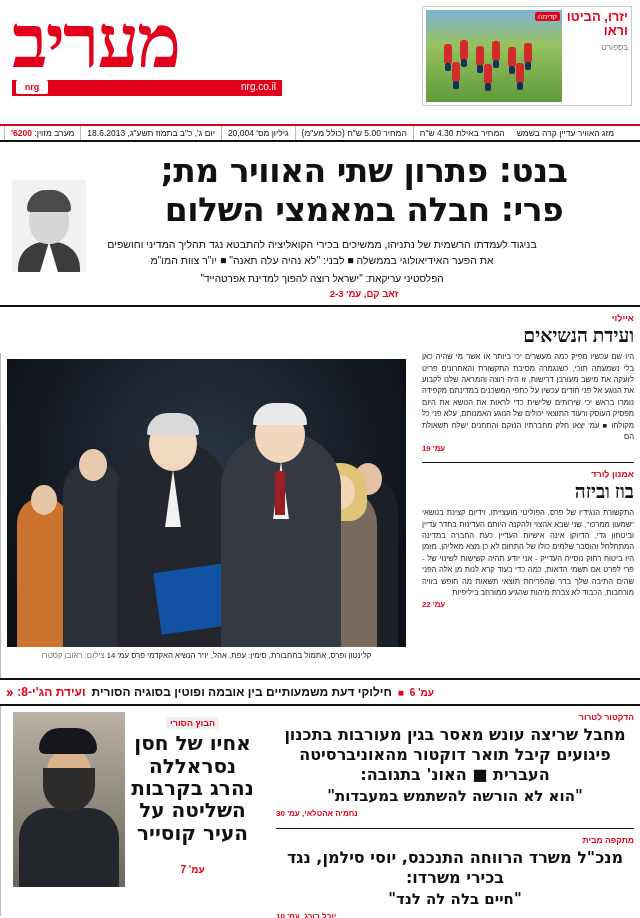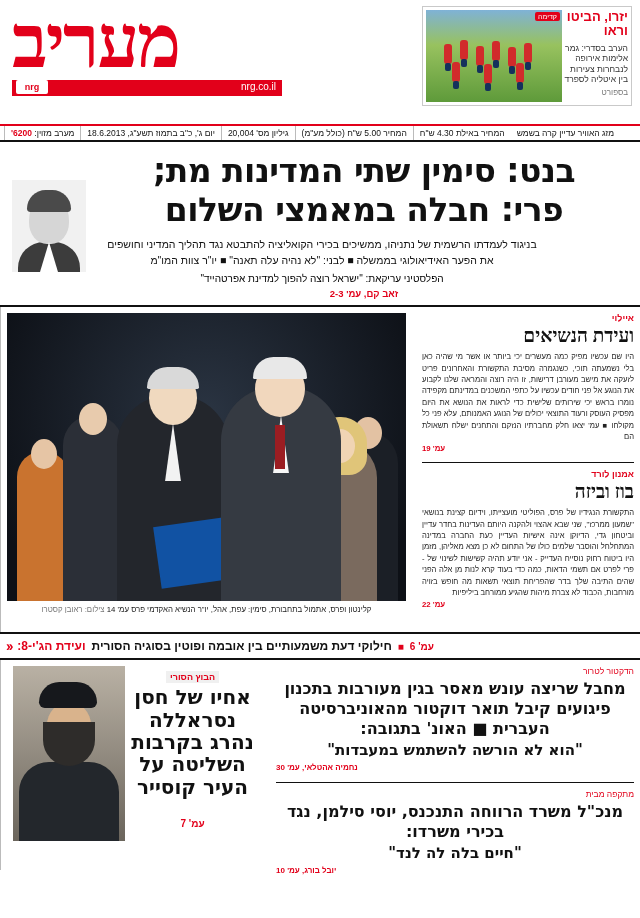--- a/index.html
+++ b/index.html
@@ -407,7 +407,6 @@
     <div class="promo">
       <div class="promo-text">
         <div class="promo-title">יזרו, הביטו וראו</div>
-        <div class="promo-sub">הערב בסדרי: גמר אלימות אירופה לנבחרות צעירות בין איטליה לספרד</div>
         <div class="promo-foot">בספורט</div>
       </div>
       <div class="promo-photo">

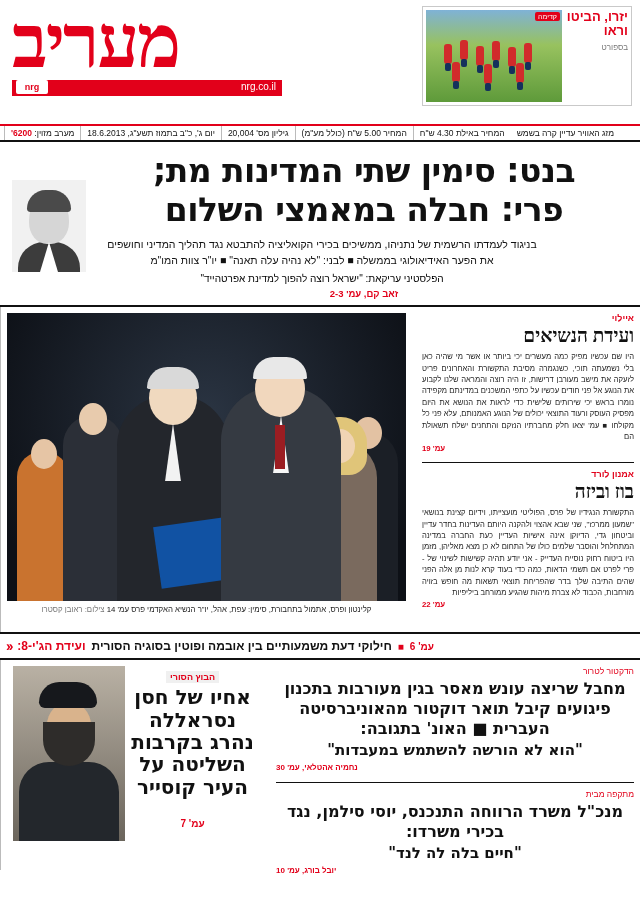--- a/index.html
+++ b/index.html
@@ -444,7 +444,7 @@
       <span class="shirt"></span>
     </div>
     <h1>
-      <span>בנט: סימין שתי המדינות מת;</span>
+      <span>בנט: פתרון שתי האוויר מת;</span>
       <span class="l2">פרי: חבלה במאמצי השלום</span>
     </h1>
     <div class="subhead">בניגוד לעמדתו הרשמית של נתניהו, ממשיכים בכירי הקואליציה להתבטא נגד תהליך המדיני וחושפים את הפער האידיאולוגי בממשלה ■ לבני: "לא נהיה עלה תאנה" ■ יו"ר צוות המו"מ</div>

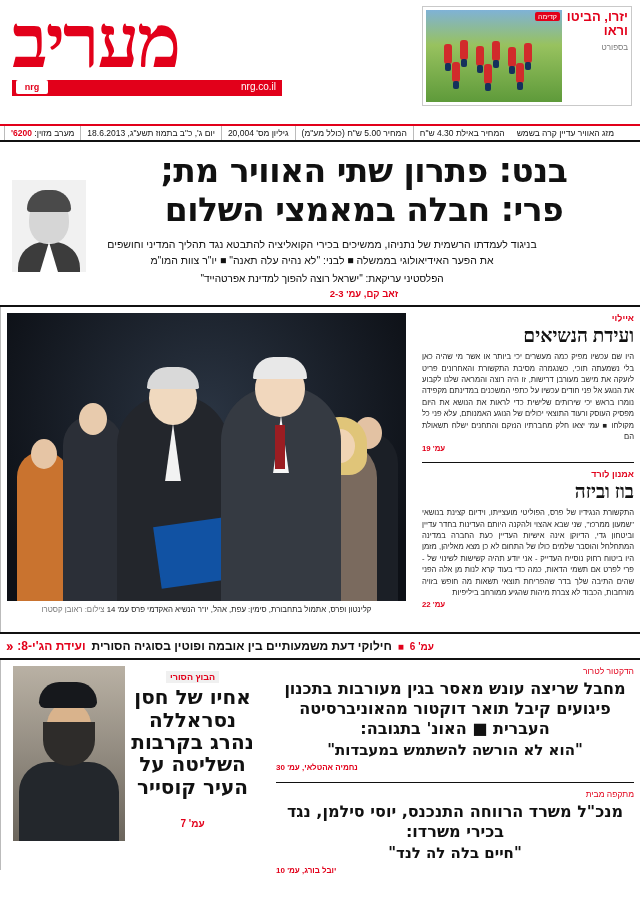--- a/index.html
+++ b/index.html
@@ -227,6 +227,7 @@
     width: 414px;
     padding: 6px 8px 16px 6px;
     border-left: 1px solid #bbb;
+    margin-top: 46px;
   }
   .mainphoto {
     position: relative;

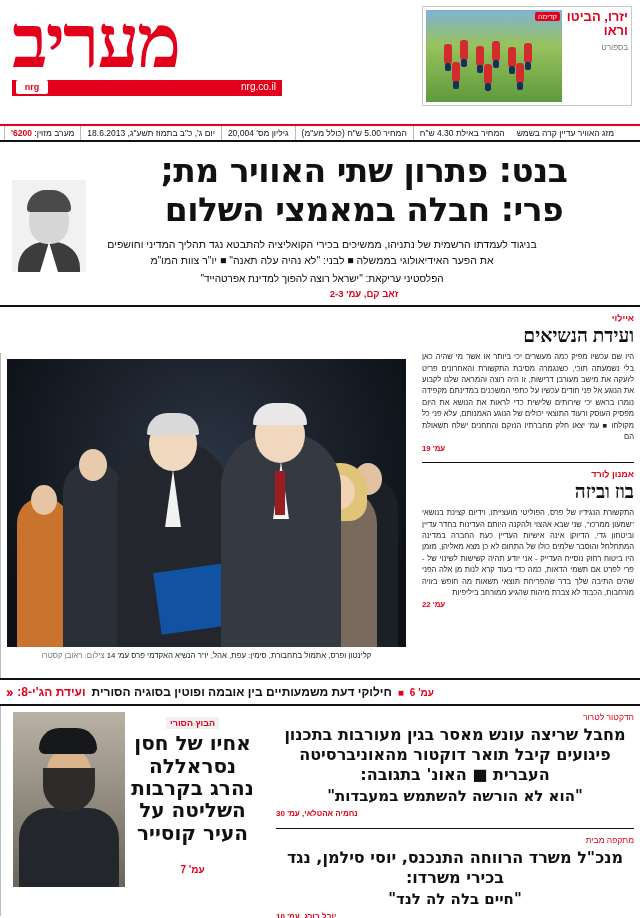--- a/index.html
+++ b/index.html
@@ -368,7 +368,7 @@
   }
   .story { padding-bottom: 4px; }
   .story-kicker {
-    font-size: 8.5px; color: #e2001a; font-weight: normal; margin-bottom: 3px;
+    font-size: 8.5px; color: #e2001a; font-weight: bold; margin-bottom: 3px;
   }
   .story-title {
     font-family: "DejaVu Sans", sans-serif;

